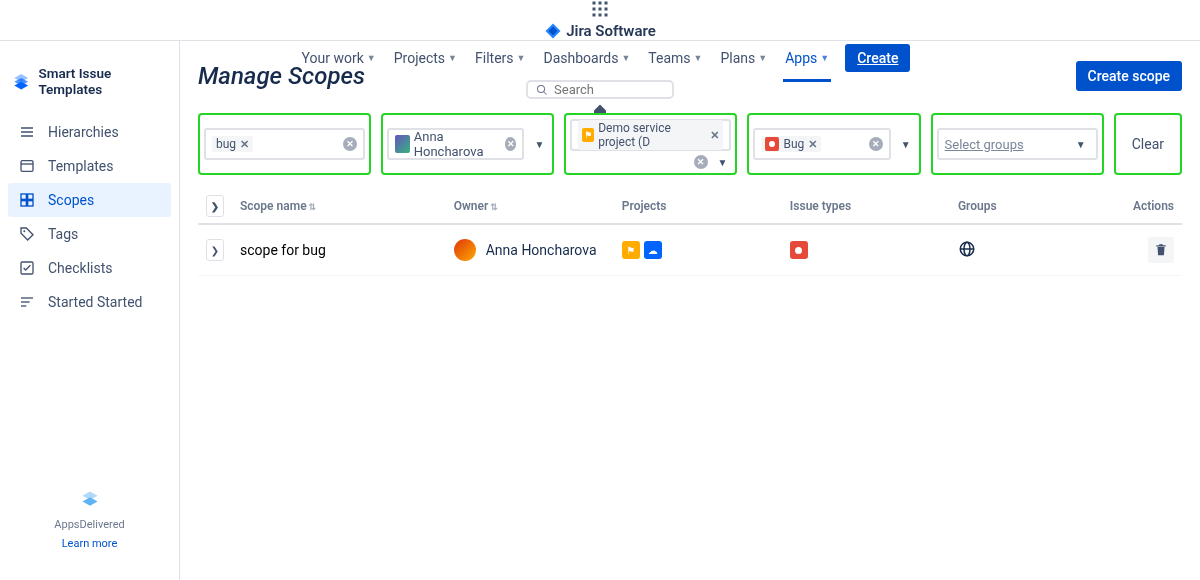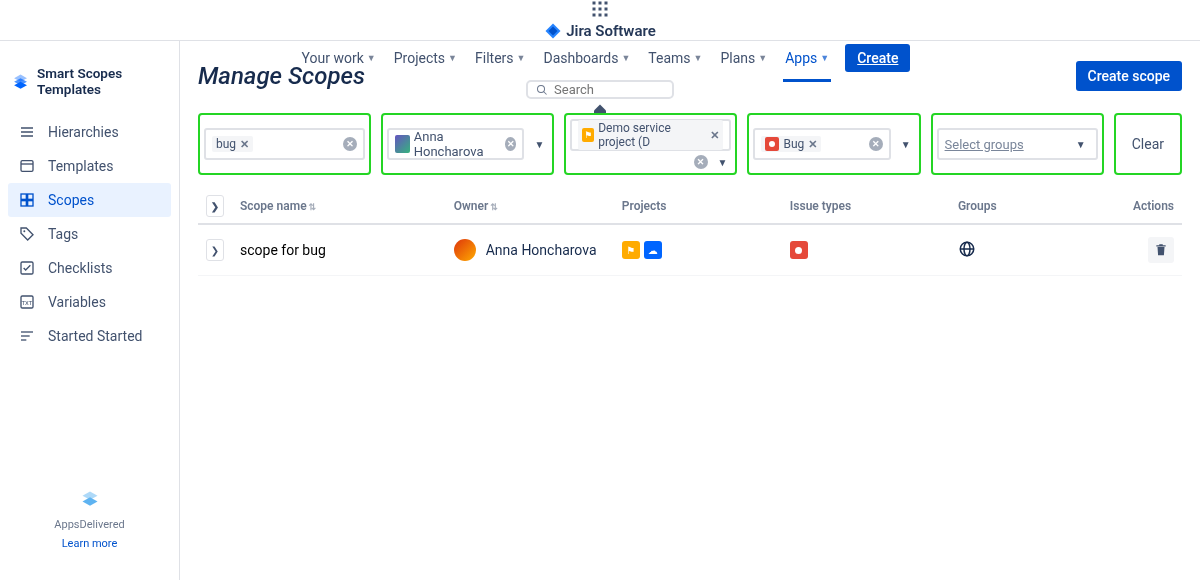--- a/index.html
+++ b/index.html
@@ -180,7 +180,7 @@
           <path fill="#0065ff" d="M12 8L3 13l9 5 9-5z" opacity="0.7"></path>
           <path fill="#0065ff" d="M12 13L3 18l9 5 9-5z"></path>
         </svg>
-      <span class="sidebar-brand-text">Smart Scopes Templates</span>
+      <span class="sidebar-brand-text">Smart Issue Templates</span>
     </div>
     <div class="sidebar-list">
       <div class="sidebar-item">

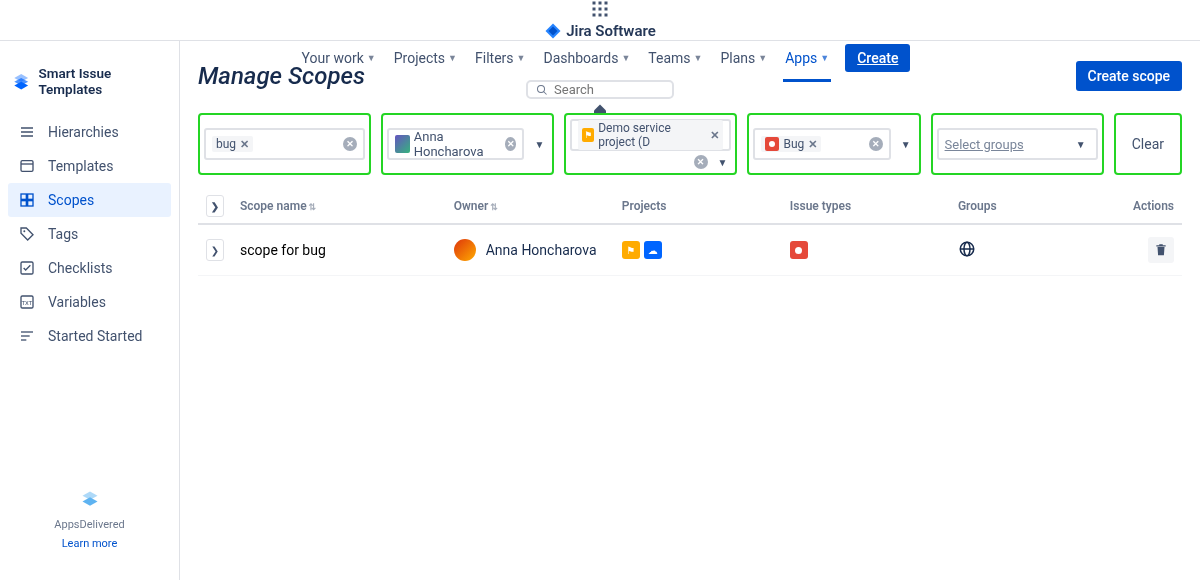--- a/index.html
+++ b/index.html
@@ -232,15 +232,6 @@
       <div class="sidebar-item">
         <span class="sidebar-item-icon">
             <svg width="16" height="16" viewBox="0 0 24 24">
-              <rect x="3" y="3" width="18" height="18" rx="2" fill="none" stroke="#42526e" stroke-width="2"></rect>
-              <text x="12" y="16" text-anchor="middle" fill="#42526e" font-size="9">TXT</text>
-            </svg>
-          </span>
-        <span>Variables</span>
-      </div>
-      <div class="sidebar-item">
-        <span class="sidebar-item-icon">
-            <svg width="16" height="16" viewBox="0 0 24 24">
               <line x1="3" y1="6" x2="21" y2="6" stroke="#42526e" stroke-width="2"></line>
               <line x1="3" y1="12" x2="16" y2="12" stroke="#42526e" stroke-width="2"></line>
               <line x1="3" y1="18" x2="11" y2="18" stroke="#42526e" stroke-width="2"></line>

